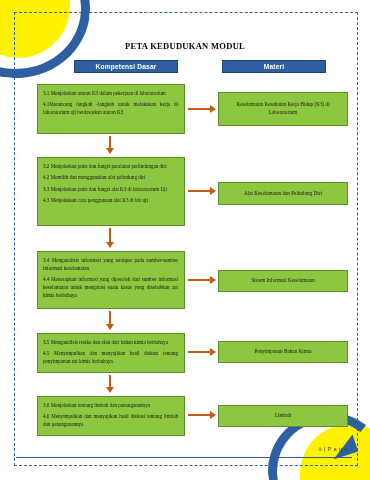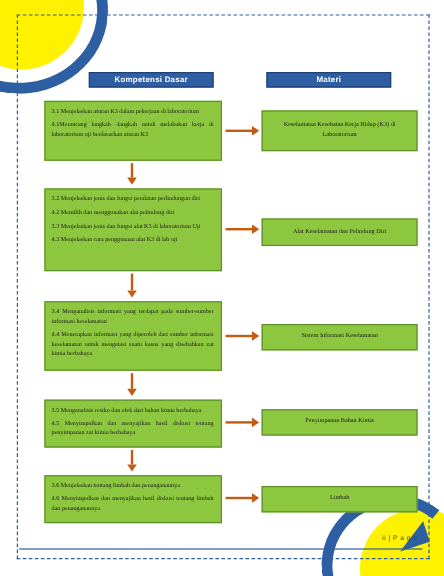--- a/index.html
+++ b/index.html
@@ -218,6 +218,7 @@
 
   <div class="content">
 
+    <div class="page-title">PETA KEDUDUKAN MODUL</div>
 
     <div class="col-header kd">Kompetensi Dasar</div>
     <div class="col-header mat">Materi</div>

